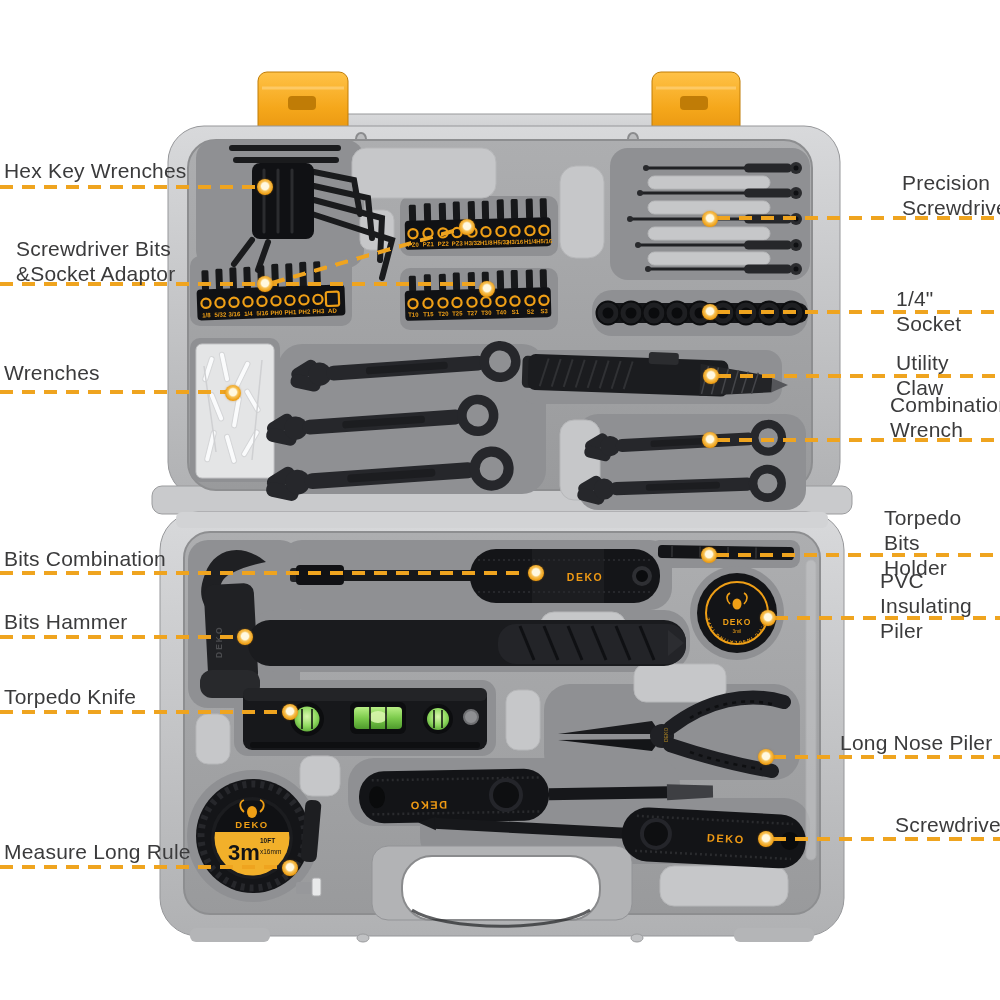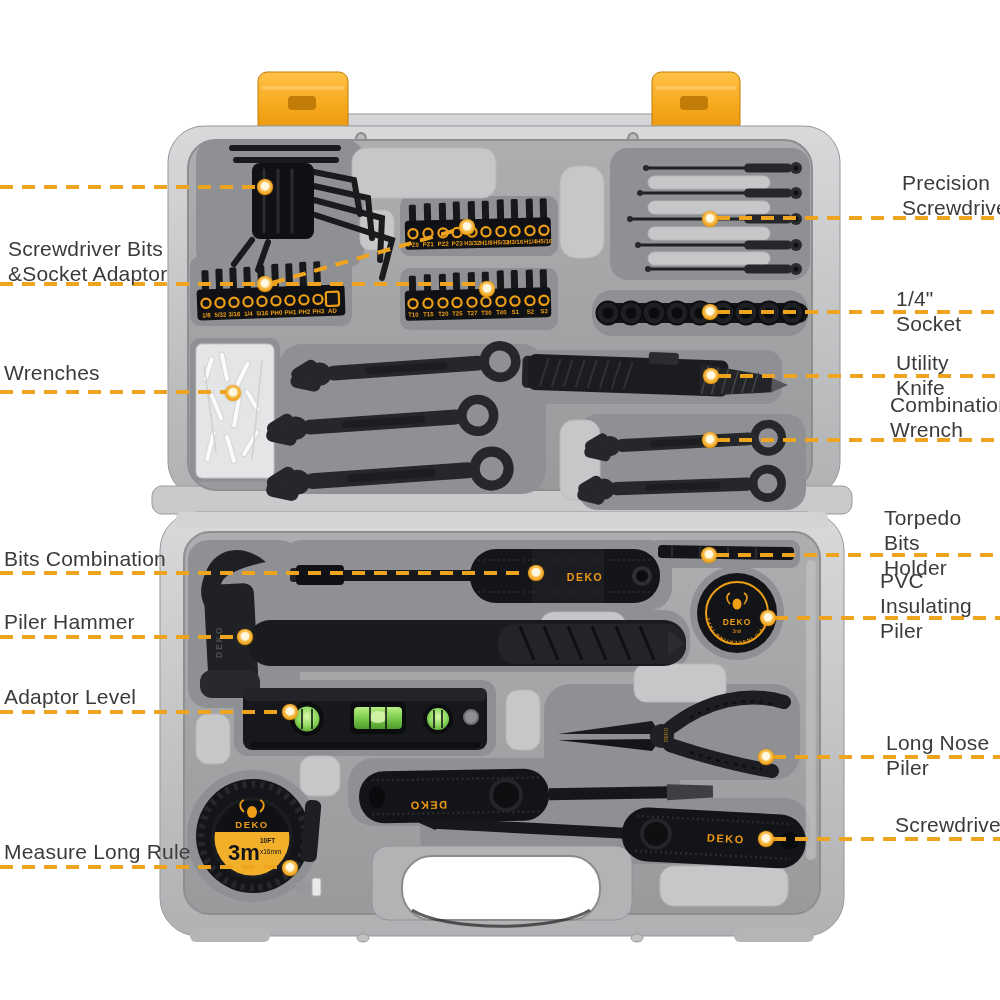--- a/index.html
+++ b/index.html
@@ -562,6 +562,7 @@
   <div class="dot" style="left:758px;top:749px"></div>
   <div class="dot" style="left:758px;top:831px"></div>
 
+  <div class="callout-label" style="left:4px;top:158px">Hex Key Wrenches</div>
   <div class="callout-label" style="left:8px;top:236px">Screwdriver Bits
 &amp;Socket Adaptor</div>
   <div class="callout-label" style="left:4px;top:360px">Wrenches</div>

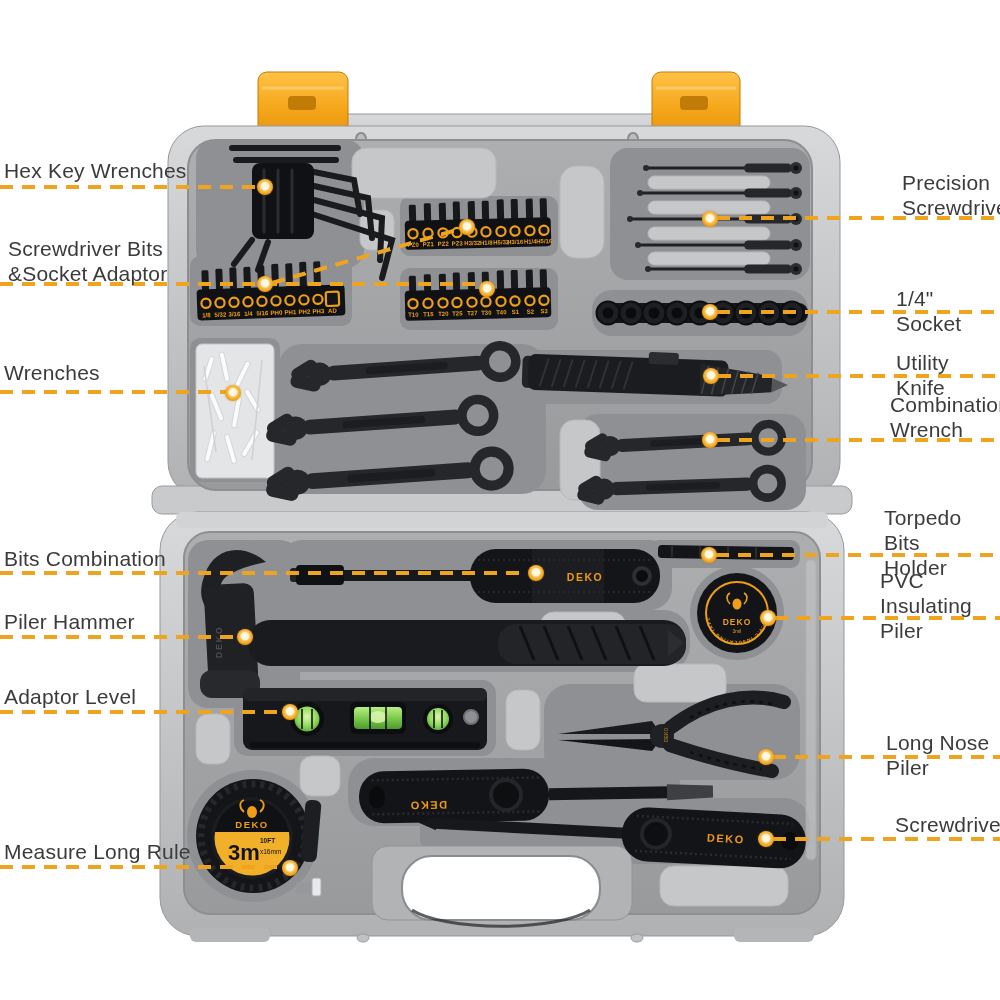--- a/index.html
+++ b/index.html
@@ -563,7 +563,7 @@
   <div class="dot" style="left:758px;top:831px"></div>
 
   <div class="callout-label" style="left:4px;top:158px">Hex Key Wrenches</div>
-  <div class="callout-label" style="left:8px;top:236px">Screwdriver Bits
+  <div class="callout-label" style="left:16px;top:236px">Screwdriver Bits
 &amp;Socket Adaptor</div>
   <div class="callout-label" style="left:4px;top:360px">Wrenches</div>
   <div class="callout-label" style="left:4px;top:546px">Bits Combination</div>

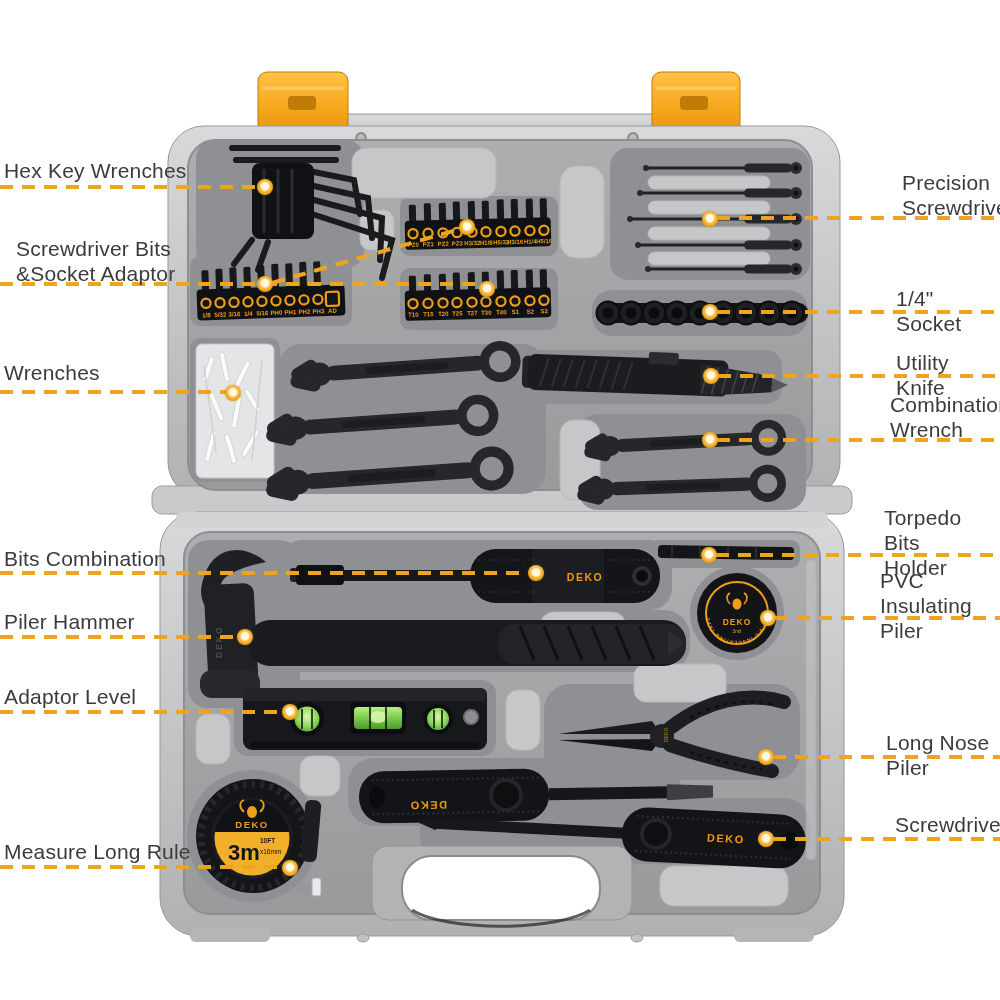--- a/index.html
+++ b/index.html
@@ -574,7 +574,7 @@
   <div class="callout-label" style="left:902px;top:170px">Precision
 Screwdriver</div>
   <div class="callout-label" style="left:896px;top:286px">1/4" Socket</div>
-  <div class="callout-label" style="left:896px;top:350px">Utility Knife</div>
+  <div class="callout-label" style="left:896px;top:350px">Utility Claw</div>
   <div class="callout-label" style="left:890px;top:392px">Combination
 Wrench</div>
   <div class="callout-label" style="left:884px;top:505px">Torpedo Bits

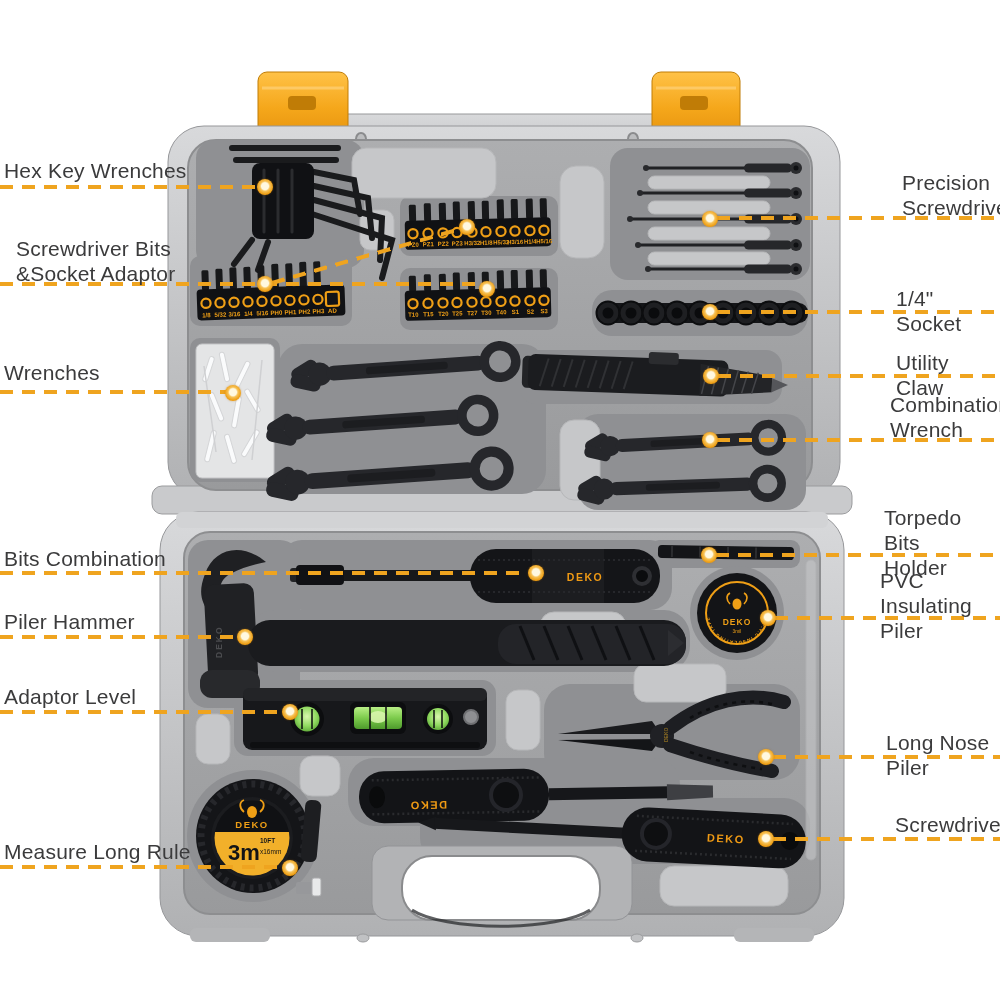--- a/index.html
+++ b/index.html
@@ -567,7 +567,7 @@
 &amp;Socket Adaptor</div>
   <div class="callout-label" style="left:4px;top:360px">Wrenches</div>
   <div class="callout-label" style="left:4px;top:546px">Bits Combination</div>
-  <div class="callout-label" style="left:4px;top:609px">Piler Hammer</div>
+  <div class="callout-label" style="left:4px;top:609px">Bits Hammer</div>
   <div class="callout-label" style="left:4px;top:684px">Adaptor Level</div>
   <div class="callout-label" style="left:4px;top:839px">Measure Long Rule</div>
 

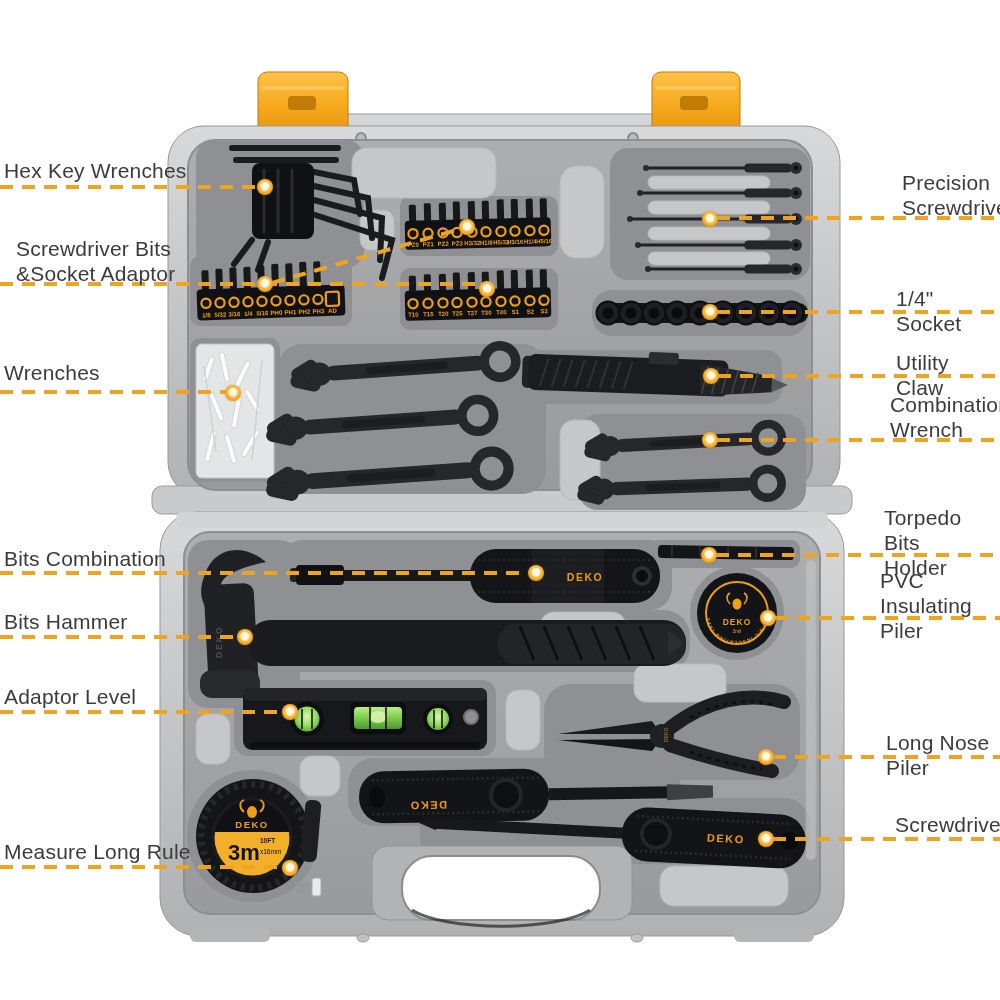--- a/index.html
+++ b/index.html
@@ -568,7 +568,7 @@
   <div class="callout-label" style="left:4px;top:360px">Wrenches</div>
   <div class="callout-label" style="left:4px;top:546px">Bits Combination</div>
   <div class="callout-label" style="left:4px;top:609px">Bits Hammer</div>
-  <div class="callout-label" style="left:4px;top:684px">Adaptor Level</div>
+  <div class="callout-label" style="left:4px;top:684px">Torpedo Knife</div>
   <div class="callout-label" style="left:4px;top:839px">Measure Long Rule</div>
 
   <div class="callout-label" style="left:902px;top:170px">Precision

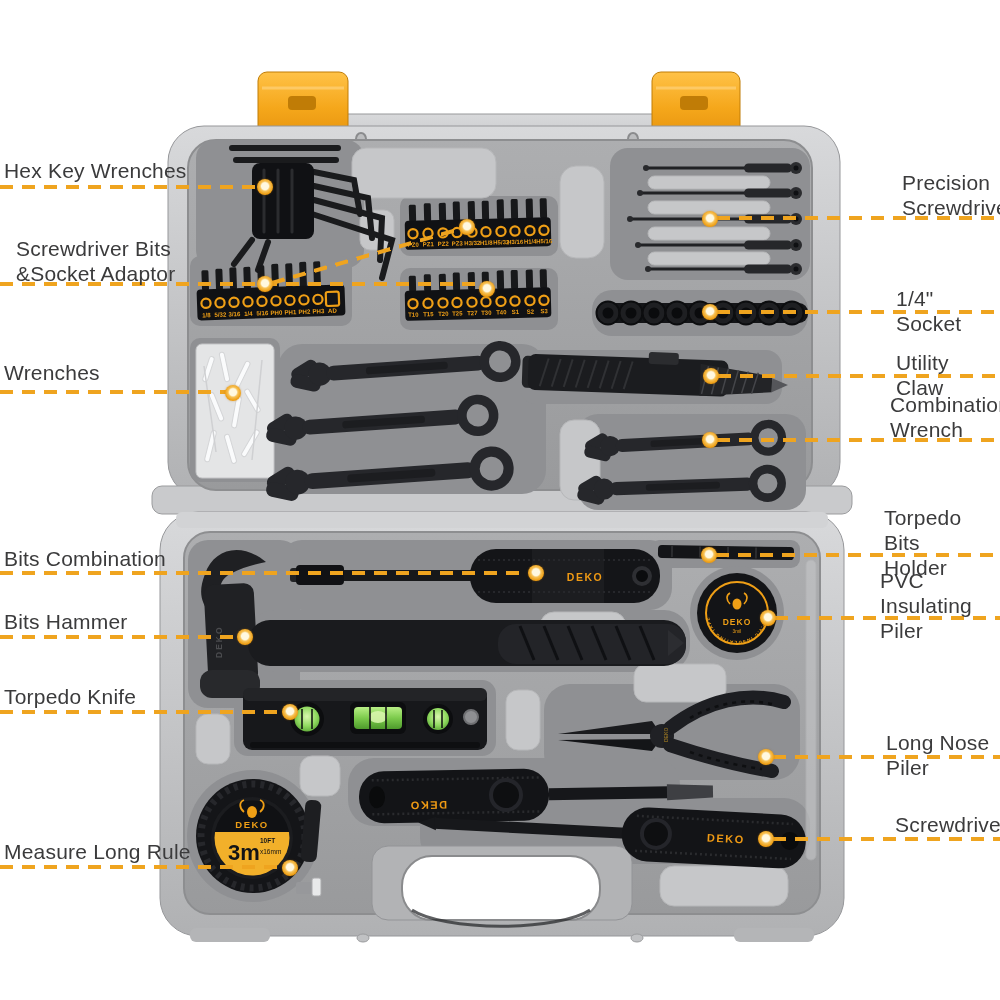--- a/index.html
+++ b/index.html
@@ -581,7 +581,7 @@
 Holder</div>
   <div class="callout-label" style="left:880px;top:568px">PVC Insulating
 Piler</div>
-  <div class="callout-label" style="left:886px;top:730px">Long Nose Piler</div>
+  <div class="callout-label" style="left:840px;top:730px">Long Nose Piler</div>
   <div class="callout-label" style="left:895px;top:812px">Screwdriver</div>
 </div>
 

